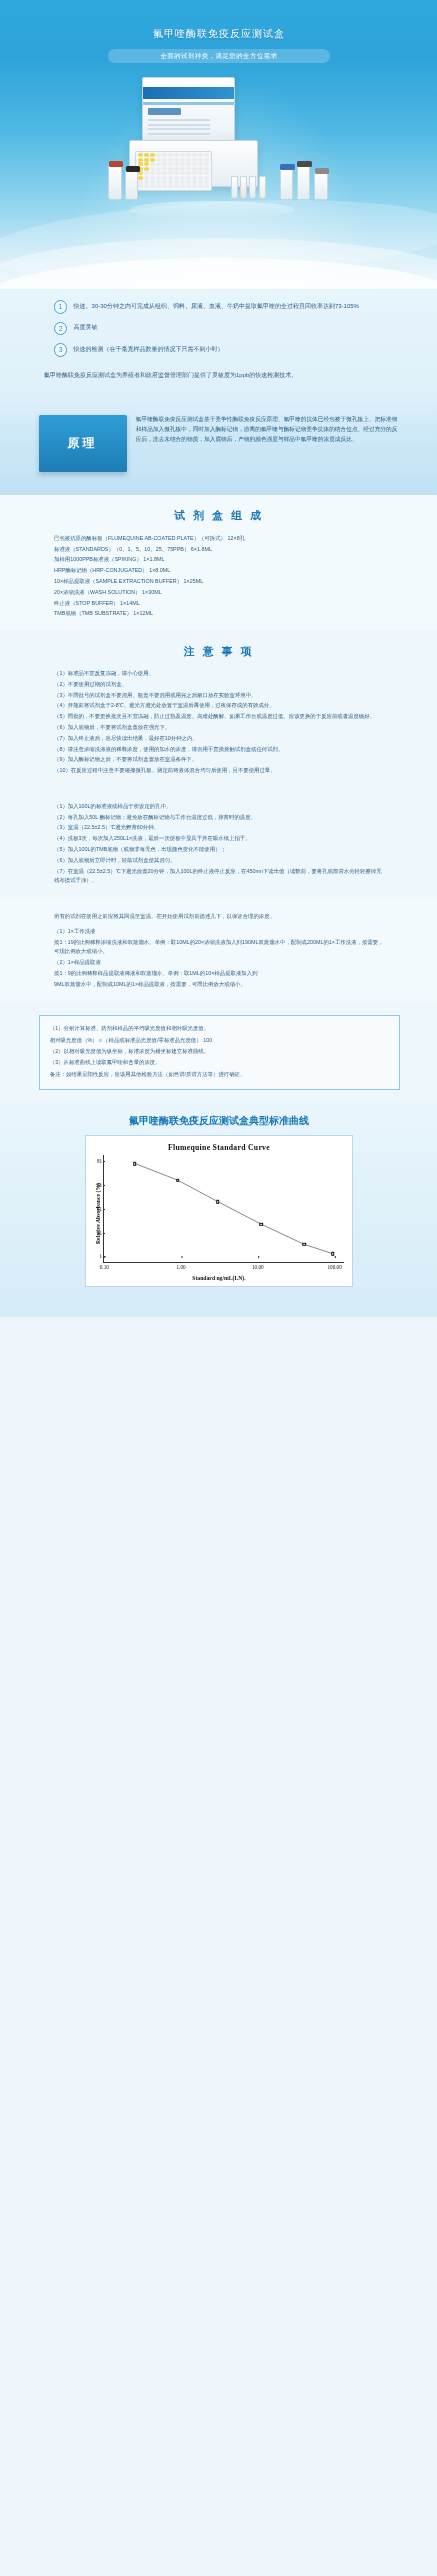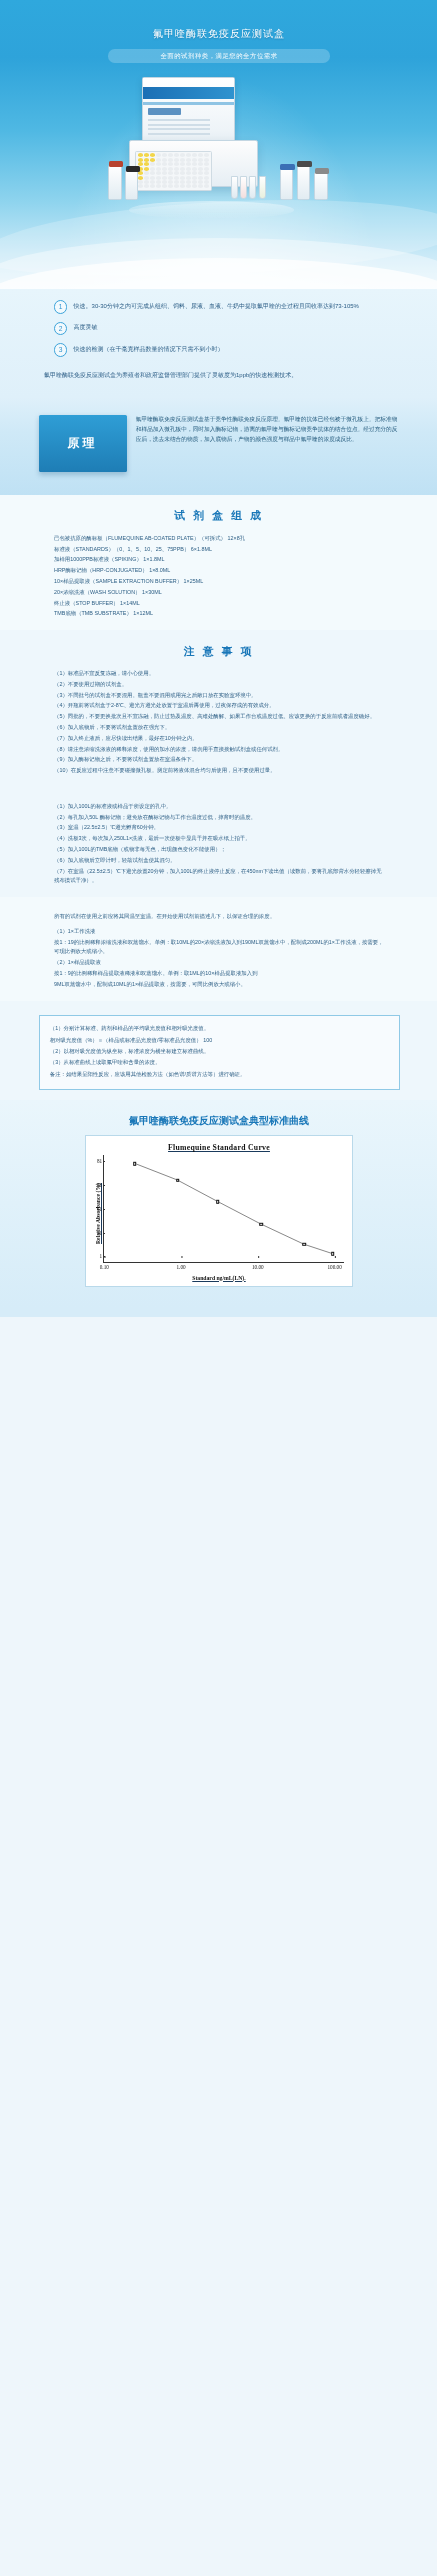--- a/index.html
+++ b/index.html
@@ -197,7 +197,6 @@
     width: 268px; margin: 0 auto;
     background: #ffffff; border: 0.5px solid #b9d9ea;
     padding: 7.2px 8.2px 5.2px;
-    text-decoration: underline;
   }
   .chart-card .ct {
     text-align: center; font-family: "Liberation Serif", serif;

